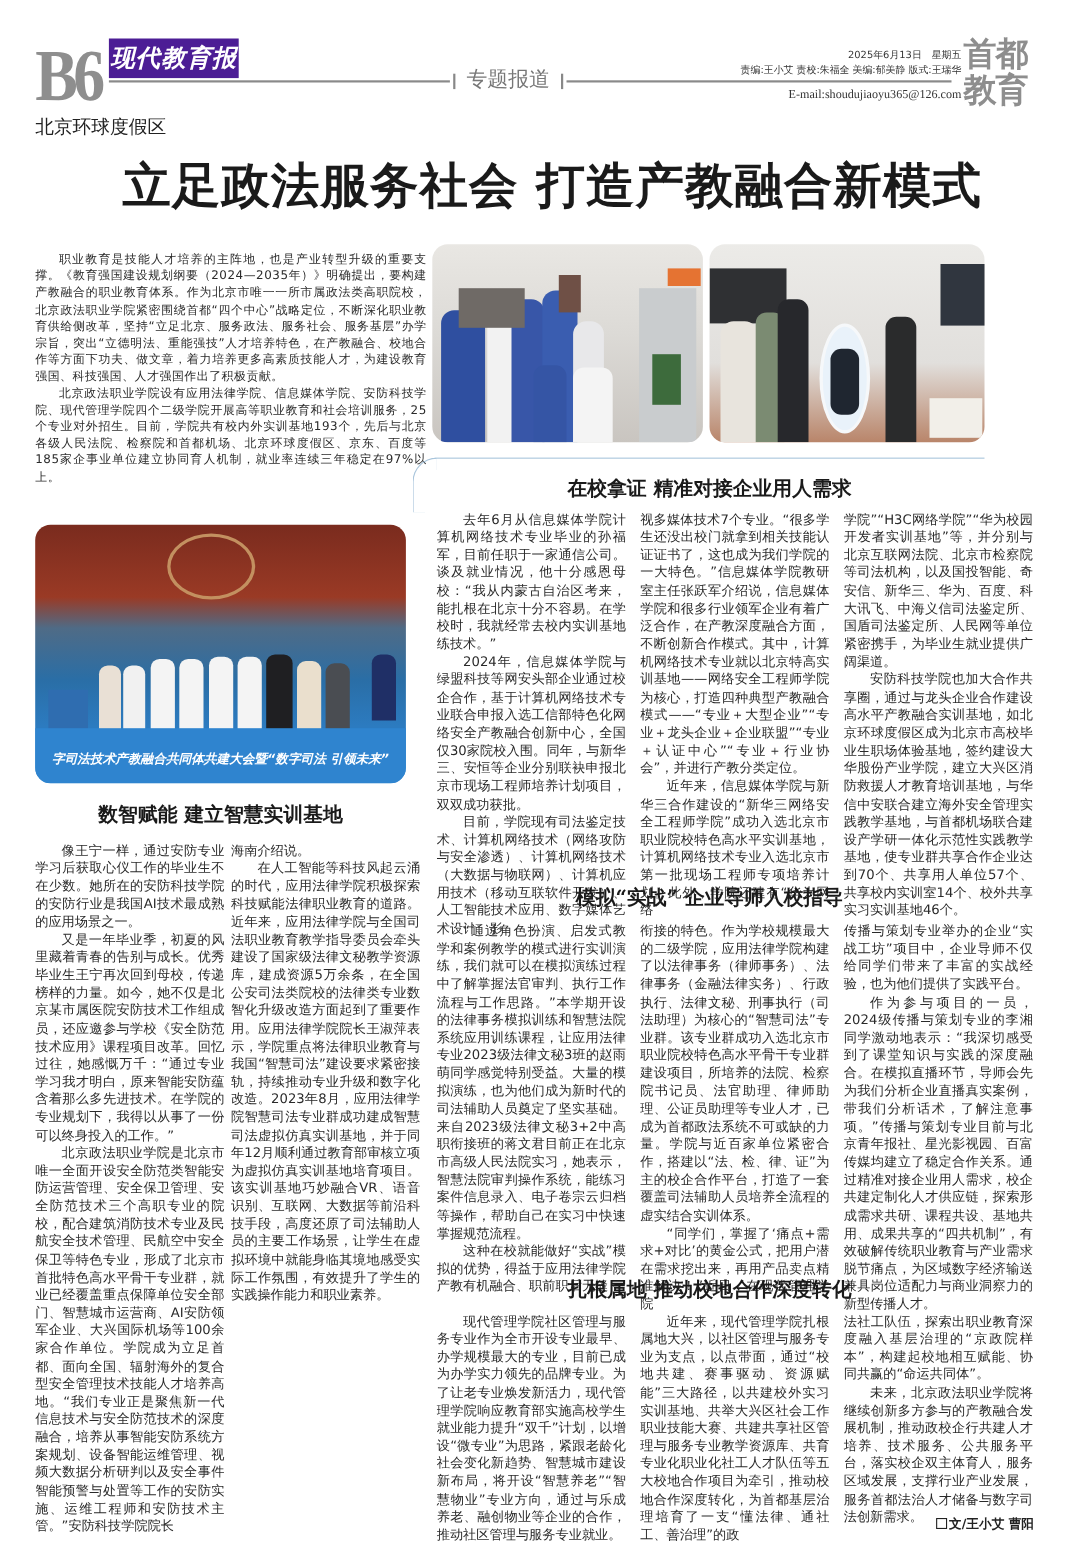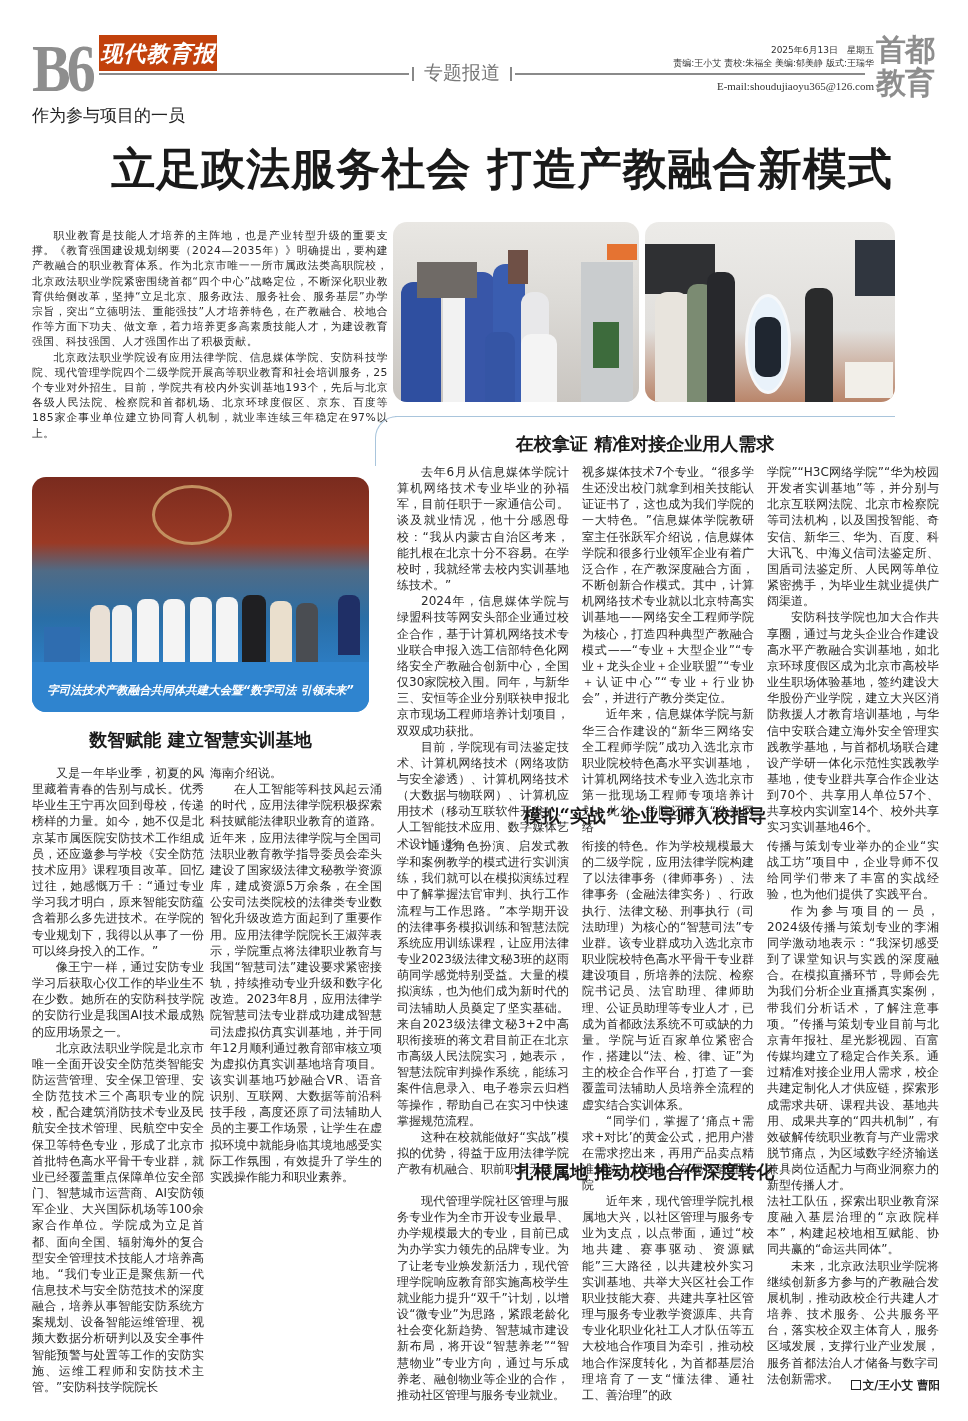--- a/index.html
+++ b/index.html
@@ -8,7 +8,7 @@
 
   
   .page-num { position:absolute; left:32px; top:36px; font-family:"Liberation Serif",serif; font-weight:bold; font-size:58px; color:#8e8e8e; letter-spacing:-4px; line-height:1; transform:scaleY(1.15); transform-origin:top left; }
-  .logo { position:absolute; left:99px; top:35px; width:118px; height:36px; background:#c2410c; color:#fff; font-family:"DejaVu Serif",serif; font-style:italic; font-weight:bold; font-size:22px; line-height:36px; text-align:center; letter-spacing:1px; }
+  .logo { position:absolute; left:99px; top:35px; width:118px; height:36px; background:#4c1d95; color:#fff; font-family:"DejaVu Serif",serif; font-style:italic; font-weight:bold; font-size:22px; line-height:36px; text-align:center; letter-spacing:1px; }
   .rule-left { position:absolute; left:99px; top:73px; width:310px; height:2px; background:#8a8a8a; }
   .rule-right { position:absolute; left:515px; top:73px; width:350px; height:2px; background:#8a8a8a; }
   .section-tag { position:absolute; left:410px; top:60px; width:104px; font-family:Liberation Sans, sans-serif; font-size:19px; color:#777; text-align:center; line-height:26px; }

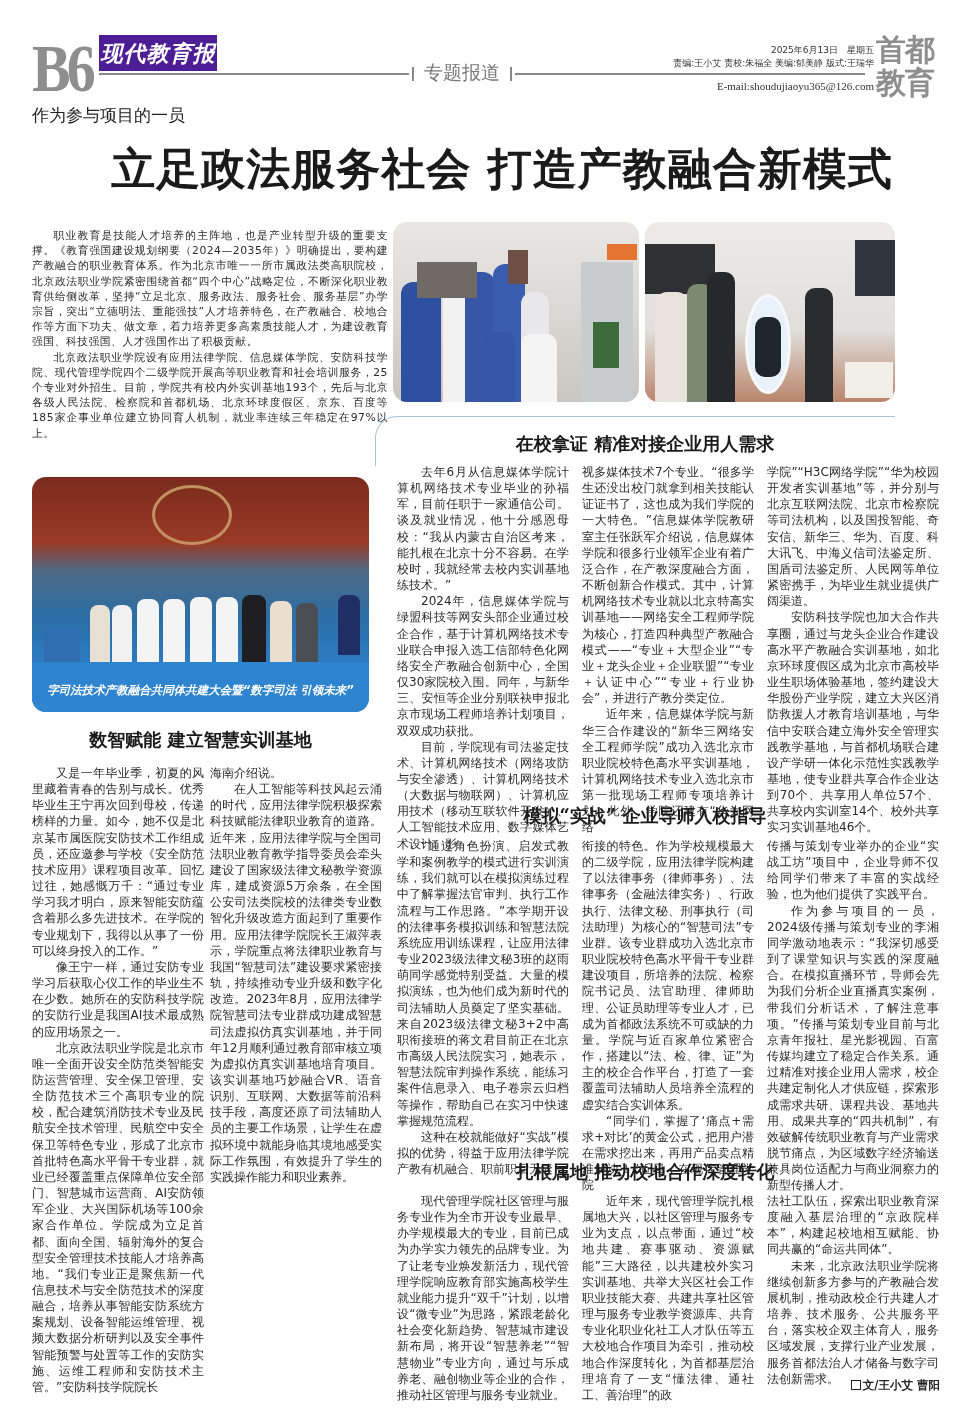--- a/index.html
+++ b/index.html
@@ -59,7 +59,7 @@
   <div>教育</div>
 </div>
 
-<div class="kicker">作为参与项目的一员</div>
+<div class="kicker">北京环球度假区</div>
 <h1 class="headline">立足政法服务社会  打造产教融合新模式</h1>
 
 <div class="txt intro">

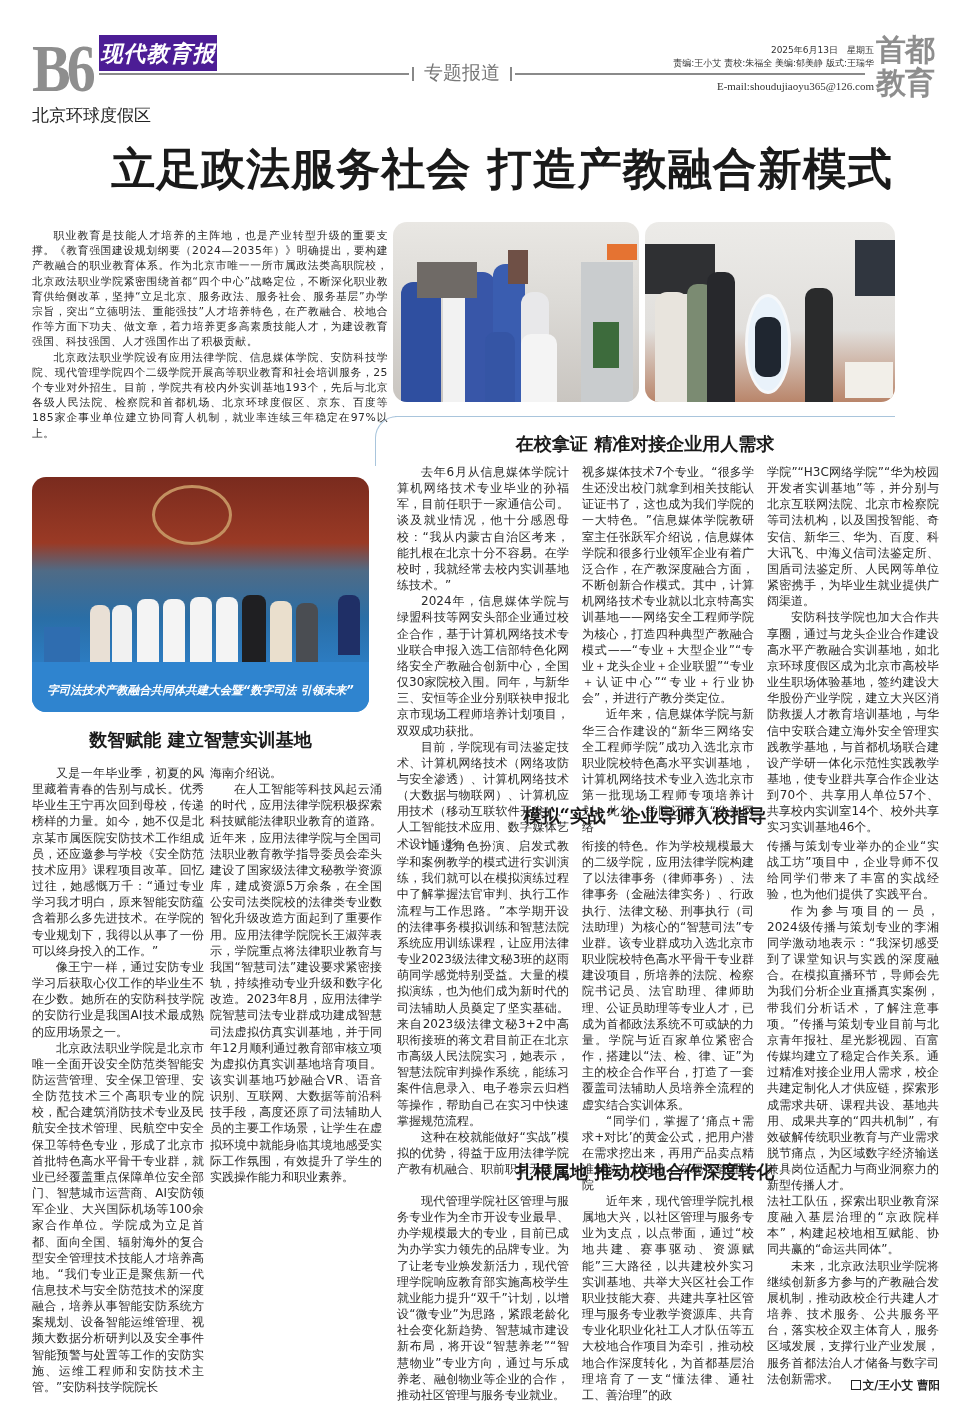--- a/index.html
+++ b/index.html
@@ -114,8 +114,8 @@
 
 <div class="subhead" style="left:32px;top:728px;width:337px;">数智赋能  建立智慧实训基地</div>
 <div class="txt" style="left:32px;top:765px;width:172px;">
+  <p>像王宁一样，通过安防专业学习后获取心仪工作的毕业生不在少数。她所在的安防科技学院的安防行业是我国AI技术最成熟的应用场景之一。</p>
   <p>又是一年毕业季，初夏的风里藏着青春的告别与成长。优秀毕业生王宁再次回到母校，传递榜样的力量。如今，她不仅是北京某市属医院安防技术工作组成员，还应邀参与学校《安全防范技术应用》课程项目改革。回忆过往，她感慨万千：“通过专业学习我才明白，原来智能安防蕴含着那么多先进技术。在学院的专业规划下，我得以从事了一份可以终身投入的工作。”</p>
-  <p>像王宁一样，通过安防专业学习后获取心仪工作的毕业生不在少数。她所在的安防科技学院的安防行业是我国AI技术最成熟的应用场景之一。</p>
   <p>北京政法职业学院是北京市唯一全面开设安全防范类智能安防运营管理、安全保卫管理、安全防范技术三个高职专业的院校，配合建筑消防技术专业及民航安全技术管理、民航空中安全保卫等特色专业，形成了北京市首批特色高水平骨干专业群，就业已经覆盖重点保障单位安全部门、智慧城市运营商、AI安防领军企业、大兴国际机场等100余家合作单位。学院成为立足首都、面向全国、辐射海外的复合型安全管理技术技能人才培养高地。“我们专业正是聚焦新一代信息技术与安全防范技术的深度融合，培养从事智能安防系统方案规划、设备智能运维管理、视频大数据分析研判以及安全事件智能预警与处置等工作的安防实施、运维工程师和安防技术主管。”安防科技学院院长</p>
 </div>
 <div class="txt" style="left:210px;top:765px;width:172px;">

